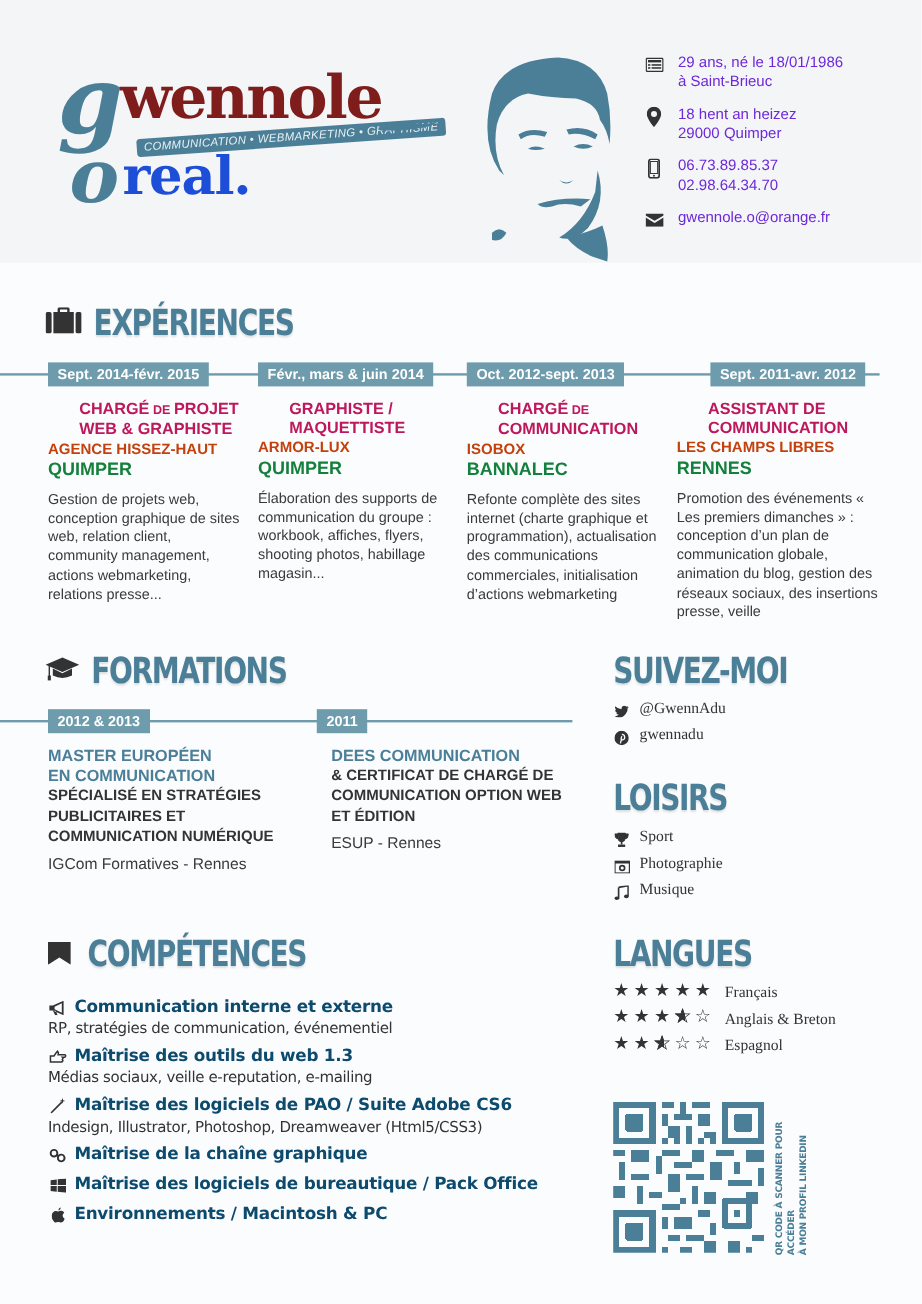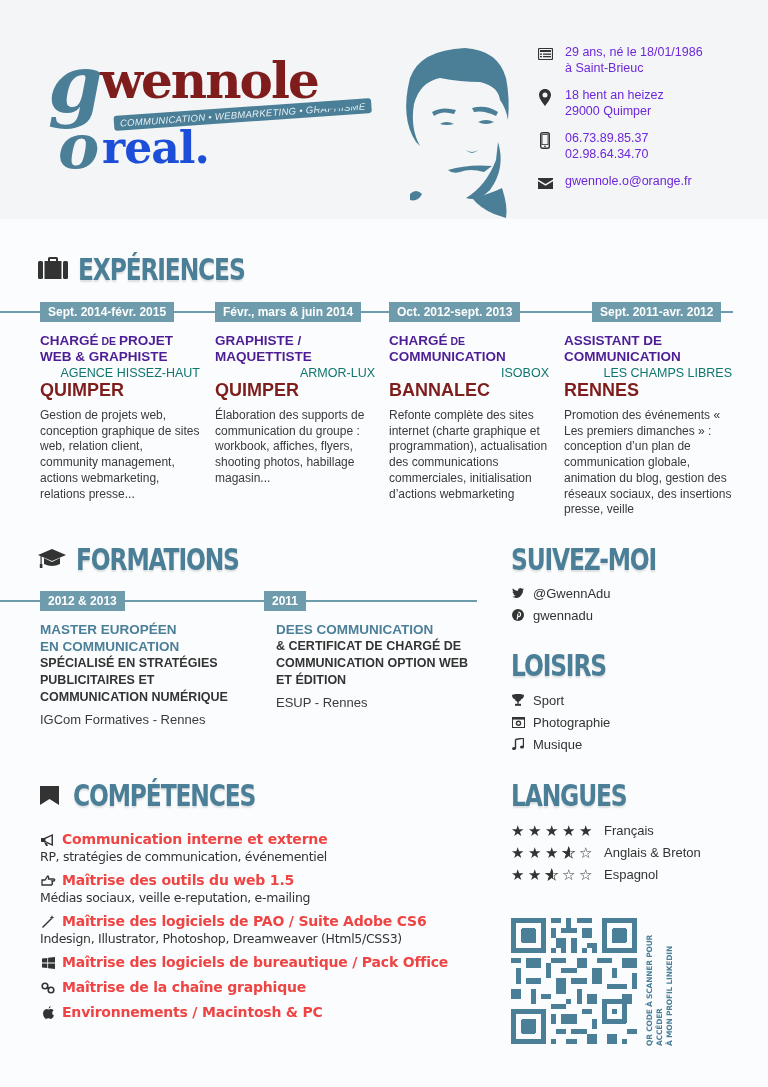--- a/index.html
+++ b/index.html
@@ -37,7 +37,7 @@
 
   
   .exp-col { position:absolute; top:333px; width:160px; }
-  .exp-col .role { color:#4c1d95; font-weight:bold; font-size:13.5px; line-height:16px; }
+  .exp-col .role { color:#be185d; font-weight:bold; font-size:13.5px; line-height:16px;margin-left:26px; }
   .exp-col .role small { font-size:10.5px; }
   .exp-col .company { color:#0f766e; font-weight:normal; font-size:12.5px; line-height:17px;text-align:right; }
   .exp-col .city { color:#7f1d1d; font-weight:bold; font-size:18px; line-height:17px; }

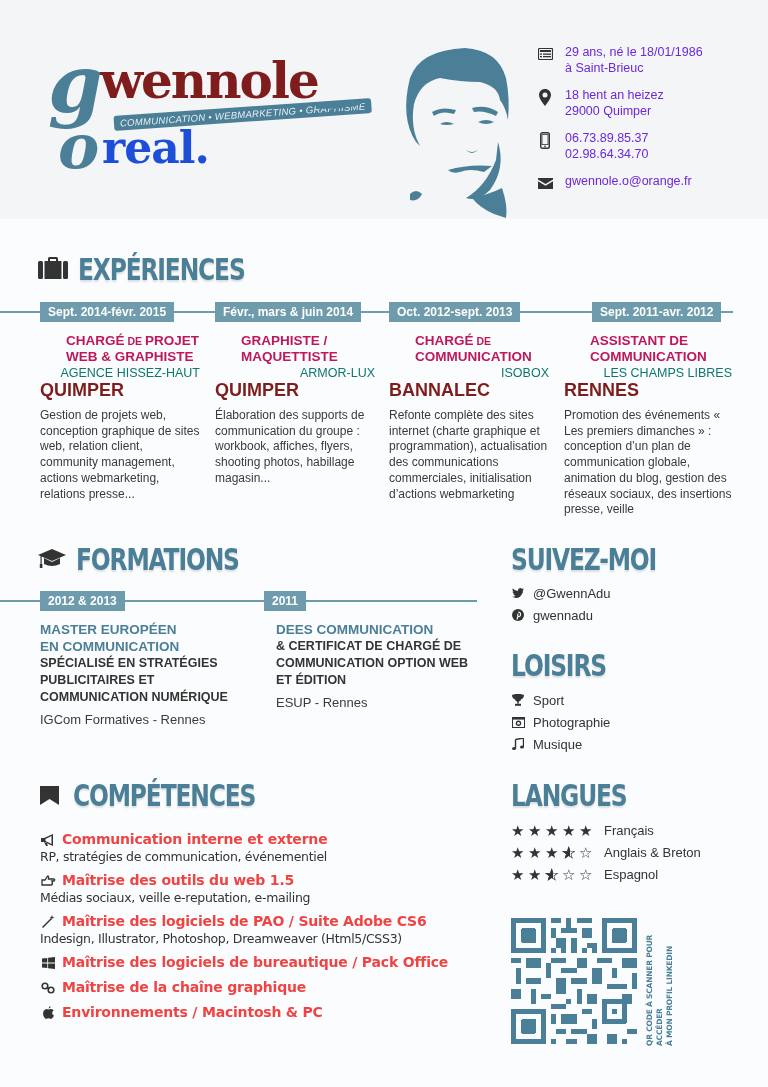--- a/index.html
+++ b/index.html
@@ -39,7 +39,7 @@
   .exp-col { position:absolute; top:333px; width:160px; }
   .exp-col .role { color:#be185d; font-weight:bold; font-size:13.5px; line-height:16px;margin-left:26px; }
   .exp-col .role small { font-size:10.5px; }
-  .exp-col .company { color:#0f766e; font-weight:normal; font-size:12.5px; line-height:17px;text-align:right; }
+  .exp-col .company { color:#c2410c; font-weight:bold; font-size:12.5px; line-height:17px; }
   .exp-col .city { color:#7f1d1d; font-weight:bold; font-size:18px; line-height:17px; }
   .exp-col .desc { margin-top:9px; font-size:12px; line-height:15.7px; color:#3a3a3a; }
 

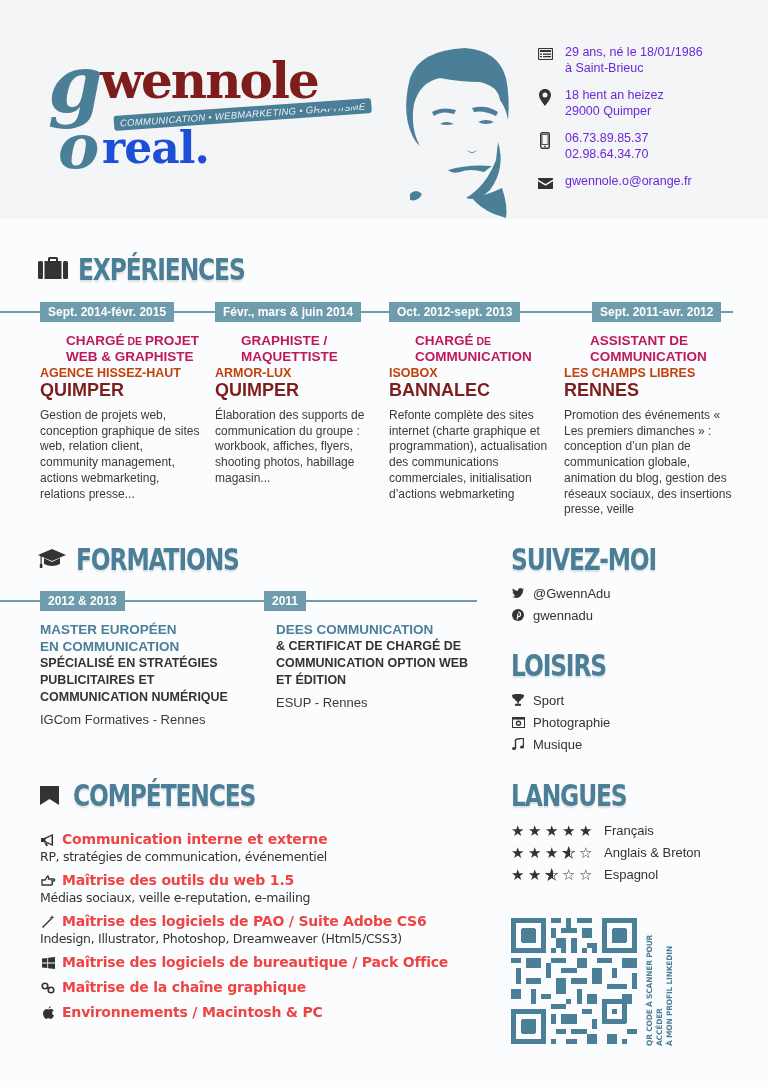--- a/index.html
+++ b/index.html
@@ -40,7 +40,7 @@
   .exp-col .role { color:#be185d; font-weight:bold; font-size:13.5px; line-height:16px;margin-left:26px; }
   .exp-col .role small { font-size:10.5px; }
   .exp-col .company { color:#c2410c; font-weight:bold; font-size:12.5px; line-height:17px; }
-  .exp-col .city { color:#7f1d1d; font-weight:bold; font-size:18px; line-height:17px; }
+  .exp-col .city { color:#15803d; font-weight:bold; font-size:15px; line-height:17px; }
   .exp-col .desc { margin-top:9px; font-size:12px; line-height:15.7px; color:#3a3a3a; }
 
   

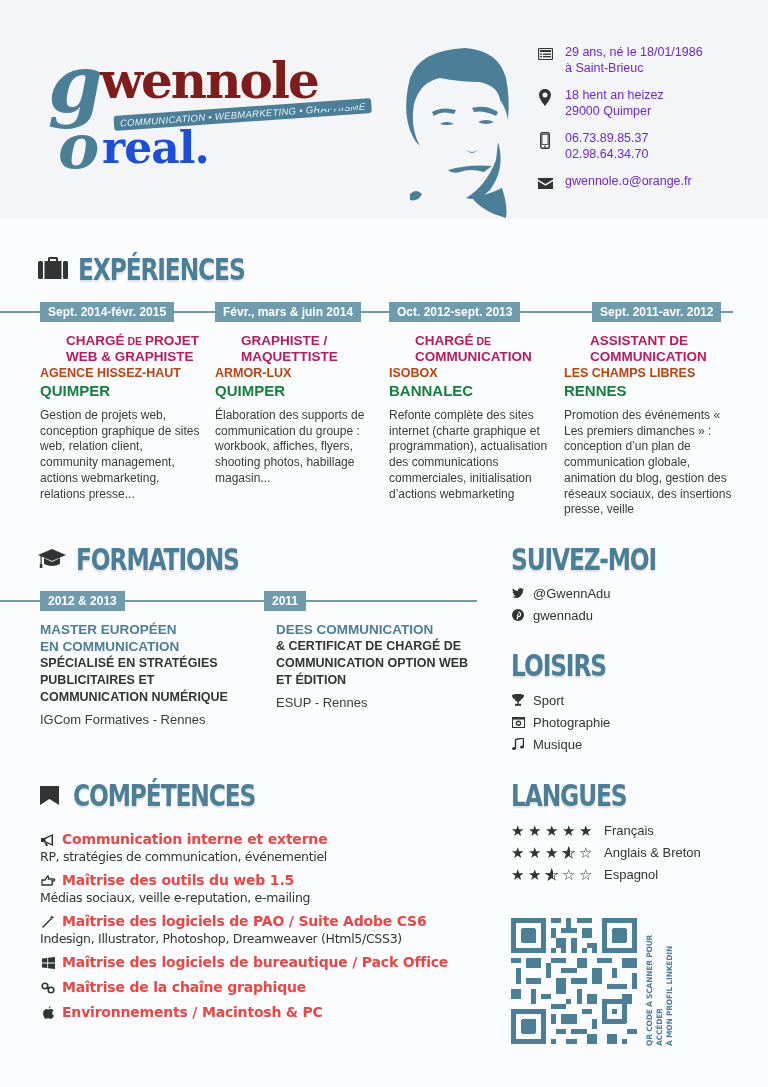--- a/index.html
+++ b/index.html
@@ -58,7 +58,7 @@
 
   
   .side-list { position:absolute; left:511px; }
-  .side-item { display:flex; align-items:center; font-family:Liberation Sans, sans-serif; font-size:13px; color:#333; height:22px; }
+  .side-item { display:flex; font-family:Liberation Serif, serif; font-size:13px; color:#333; height:22px; }
   .side-item .sic { width:14px; margin-right:8px; display:flex; justify-content:center; align-items:center; }
   .stars { display:flex; margin-right:8px; }
   .star { font-size:15px; color:#333; width:17px; line-height:1; }

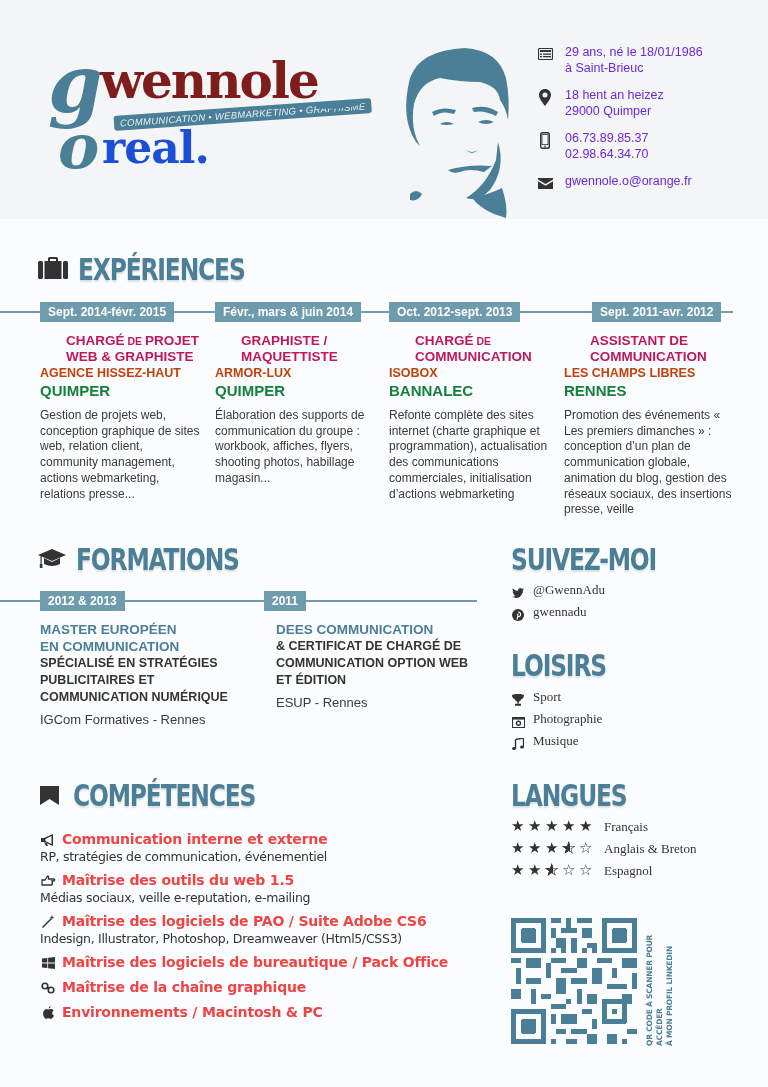--- a/index.html
+++ b/index.html
@@ -52,7 +52,7 @@
   
   .comp { position:absolute; left:40px; top:830px; width:440px; }
   .comp-item { margin-bottom:6px; }
-  .comp-head { display:flex; align-items:center; color:#ef4444; font-weight:bold; font-size:14px; line-height:19px; font-family:"DejaVu Sans", sans-serif; letter-spacing:-0.2px; }
+  .comp-head { display:flex; align-items:center; color:#0c4a6e; font-weight:bold; font-size:14px; line-height:19px; font-family:"DejaVu Sans", sans-serif; letter-spacing:-0.2px; }
   .comp-head .ci { width:16px; margin-right:6px; display:flex; justify-content:center; align-items:center; }
   .comp-sub { font-family:"DejaVu Sans", sans-serif; font-size:12.5px; color:#333; line-height:16px; letter-spacing:-0.3px; }
 

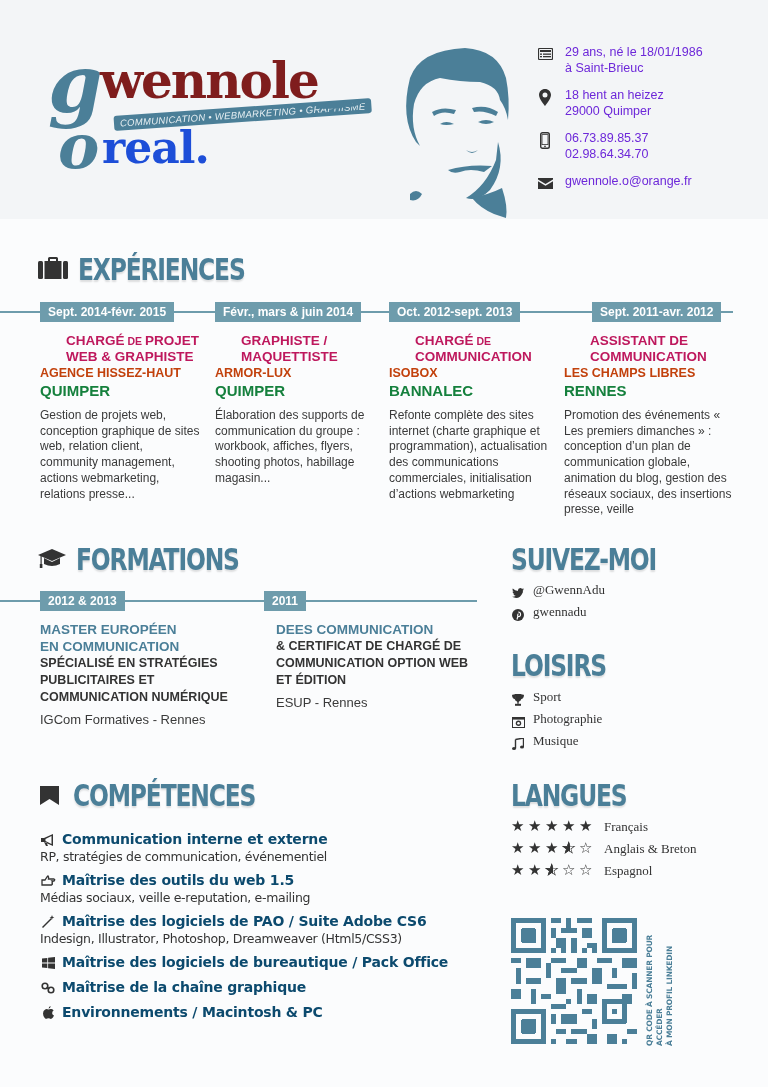--- a/index.html
+++ b/index.html
@@ -249,7 +249,7 @@
             <path d="M1 5 L4 5 L6 2 L7 1 Q8 2 7.5 4 L13 4 Q14.5 4.5 13 6 L11 6 Q12 7 11 8 Q12 9 10.5 10 L4 10 L1 10 Z" fill="none" stroke="#333" stroke-width="1.3"></path>
           </svg>
         </span>
-        <span>Maîtrise des outils du web 1.5</span>
+        <span>Maîtrise des outils du web 1.3</span>
       </div>
     <div class="comp-sub">Médias sociaux, veille e-reputation, e-mailing</div>
   </div>

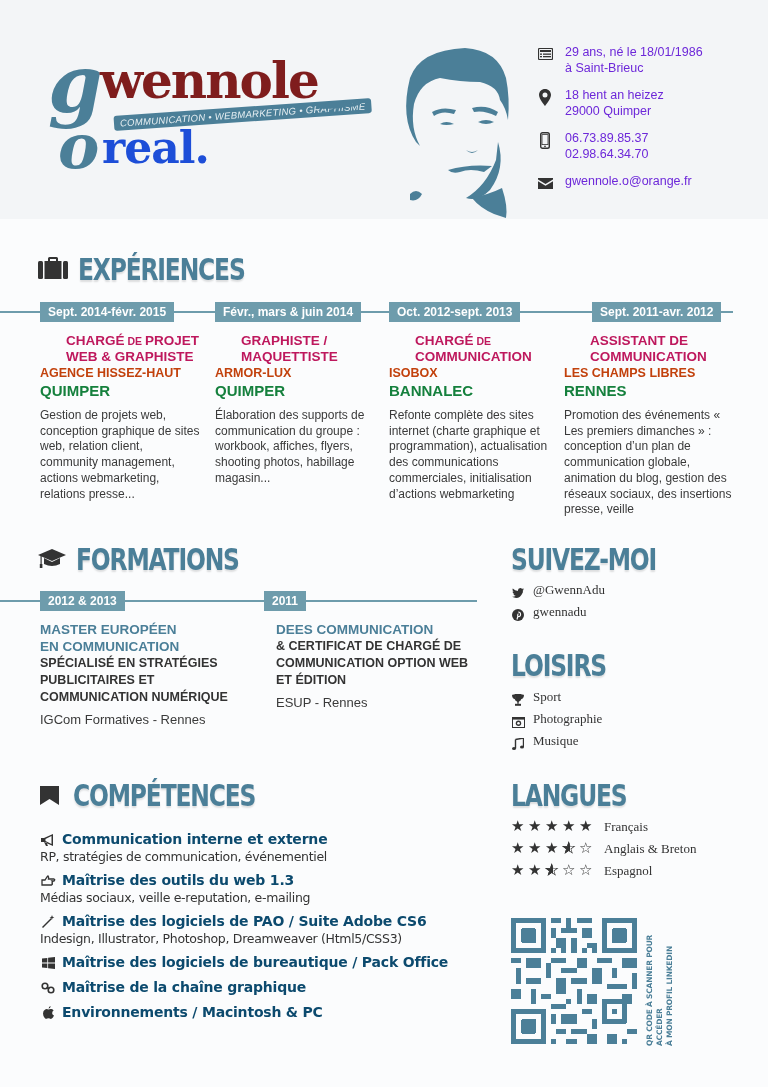--- a/index.html
+++ b/index.html
@@ -265,16 +265,6 @@
       </div>
     <div class="comp-sub">Indesign, Illustrator, Photoshop, Dreamweaver (Html5/CSS3)</div>
   </div>
-  <div class="comp-item" style="margin-top:6px;">
-    <div class="comp-head">
-        <span class="ci">
-          <svg width="13" height="12" viewBox="0 0 13 12">
-            <path d="M0 1.6 L5.3 0.9 L5.3 5.6 L0 5.6 Z M6.1 0.8 L13 0 L13 5.6 L6.1 5.6 Z M0 6.4 L5.3 6.4 L5.3 11.1 L0 10.4 Z M6.1 6.4 L13 6.4 L13 12 L6.1 11.2 Z" fill="#333"></path>
-          </svg>
-        </span>
-        <span>Maîtrise des logiciels de bureautique / Pack Office</span>
-      </div>
-  </div>
   <div class="comp-item" style="margin-top:2px;">
     <div class="comp-head">
         <span class="ci">
@@ -285,6 +275,16 @@
           </svg>
         </span>
         <span>Maîtrise de la chaîne graphique</span>
+      </div>
+  </div>
+  <div class="comp-item" style="margin-top:6px;">
+    <div class="comp-head">
+        <span class="ci">
+          <svg width="13" height="12" viewBox="0 0 13 12">
+            <path d="M0 1.6 L5.3 0.9 L5.3 5.6 L0 5.6 Z M6.1 0.8 L13 0 L13 5.6 L6.1 5.6 Z M0 6.4 L5.3 6.4 L5.3 11.1 L0 10.4 Z M6.1 6.4 L13 6.4 L13 12 L6.1 11.2 Z" fill="#333"></path>
+          </svg>
+        </span>
+        <span>Maîtrise des logiciels de bureautique / Pack Office</span>
       </div>
   </div>
   <div class="comp-item" style="margin-top:6px;">

